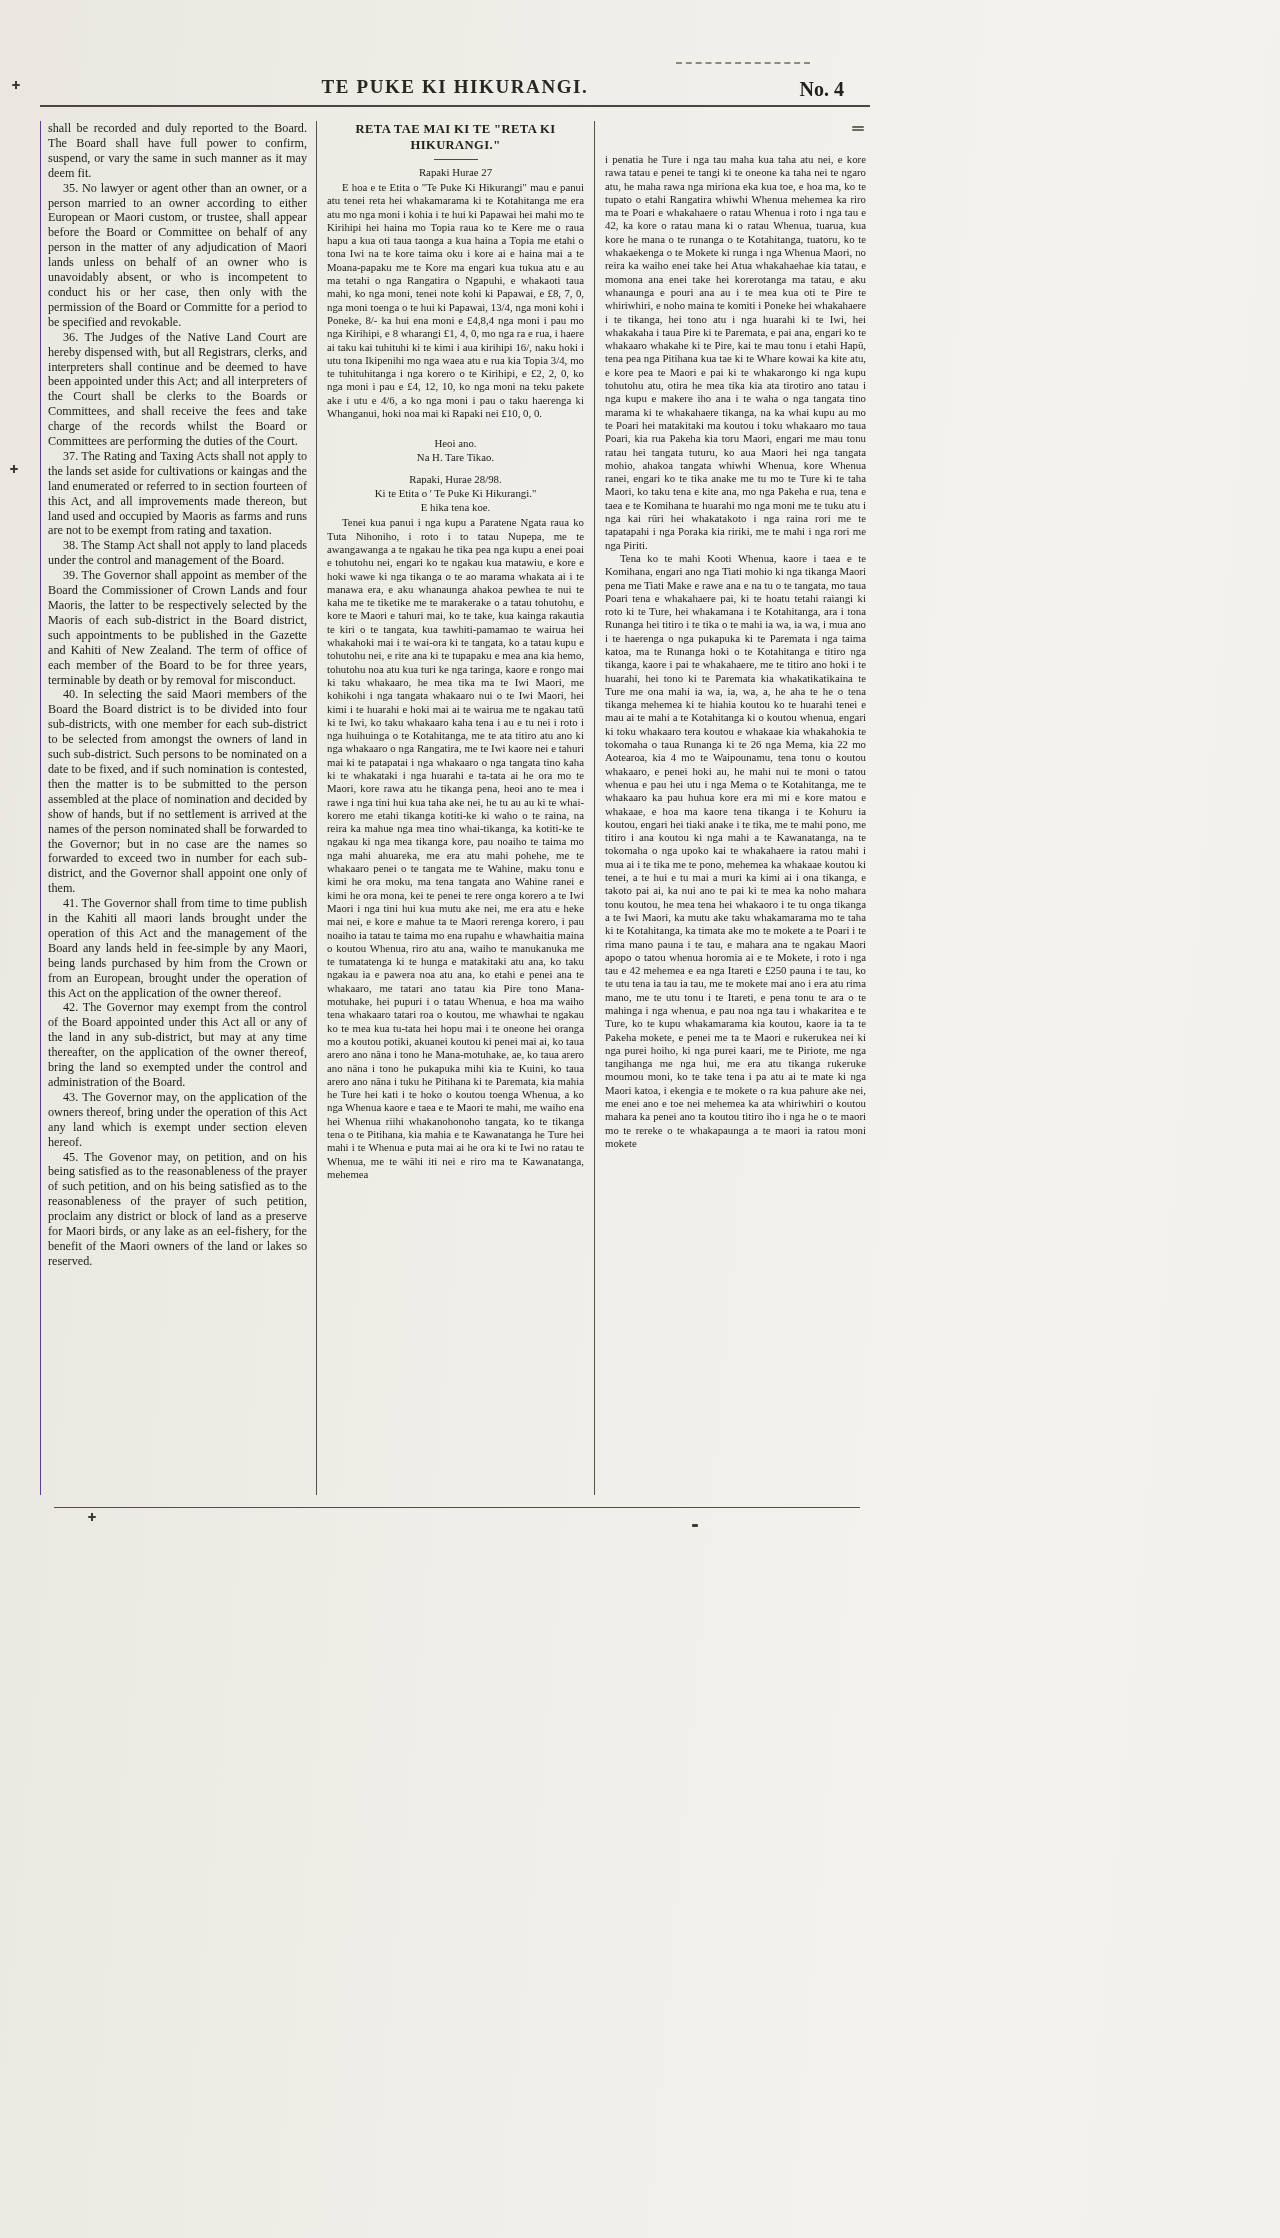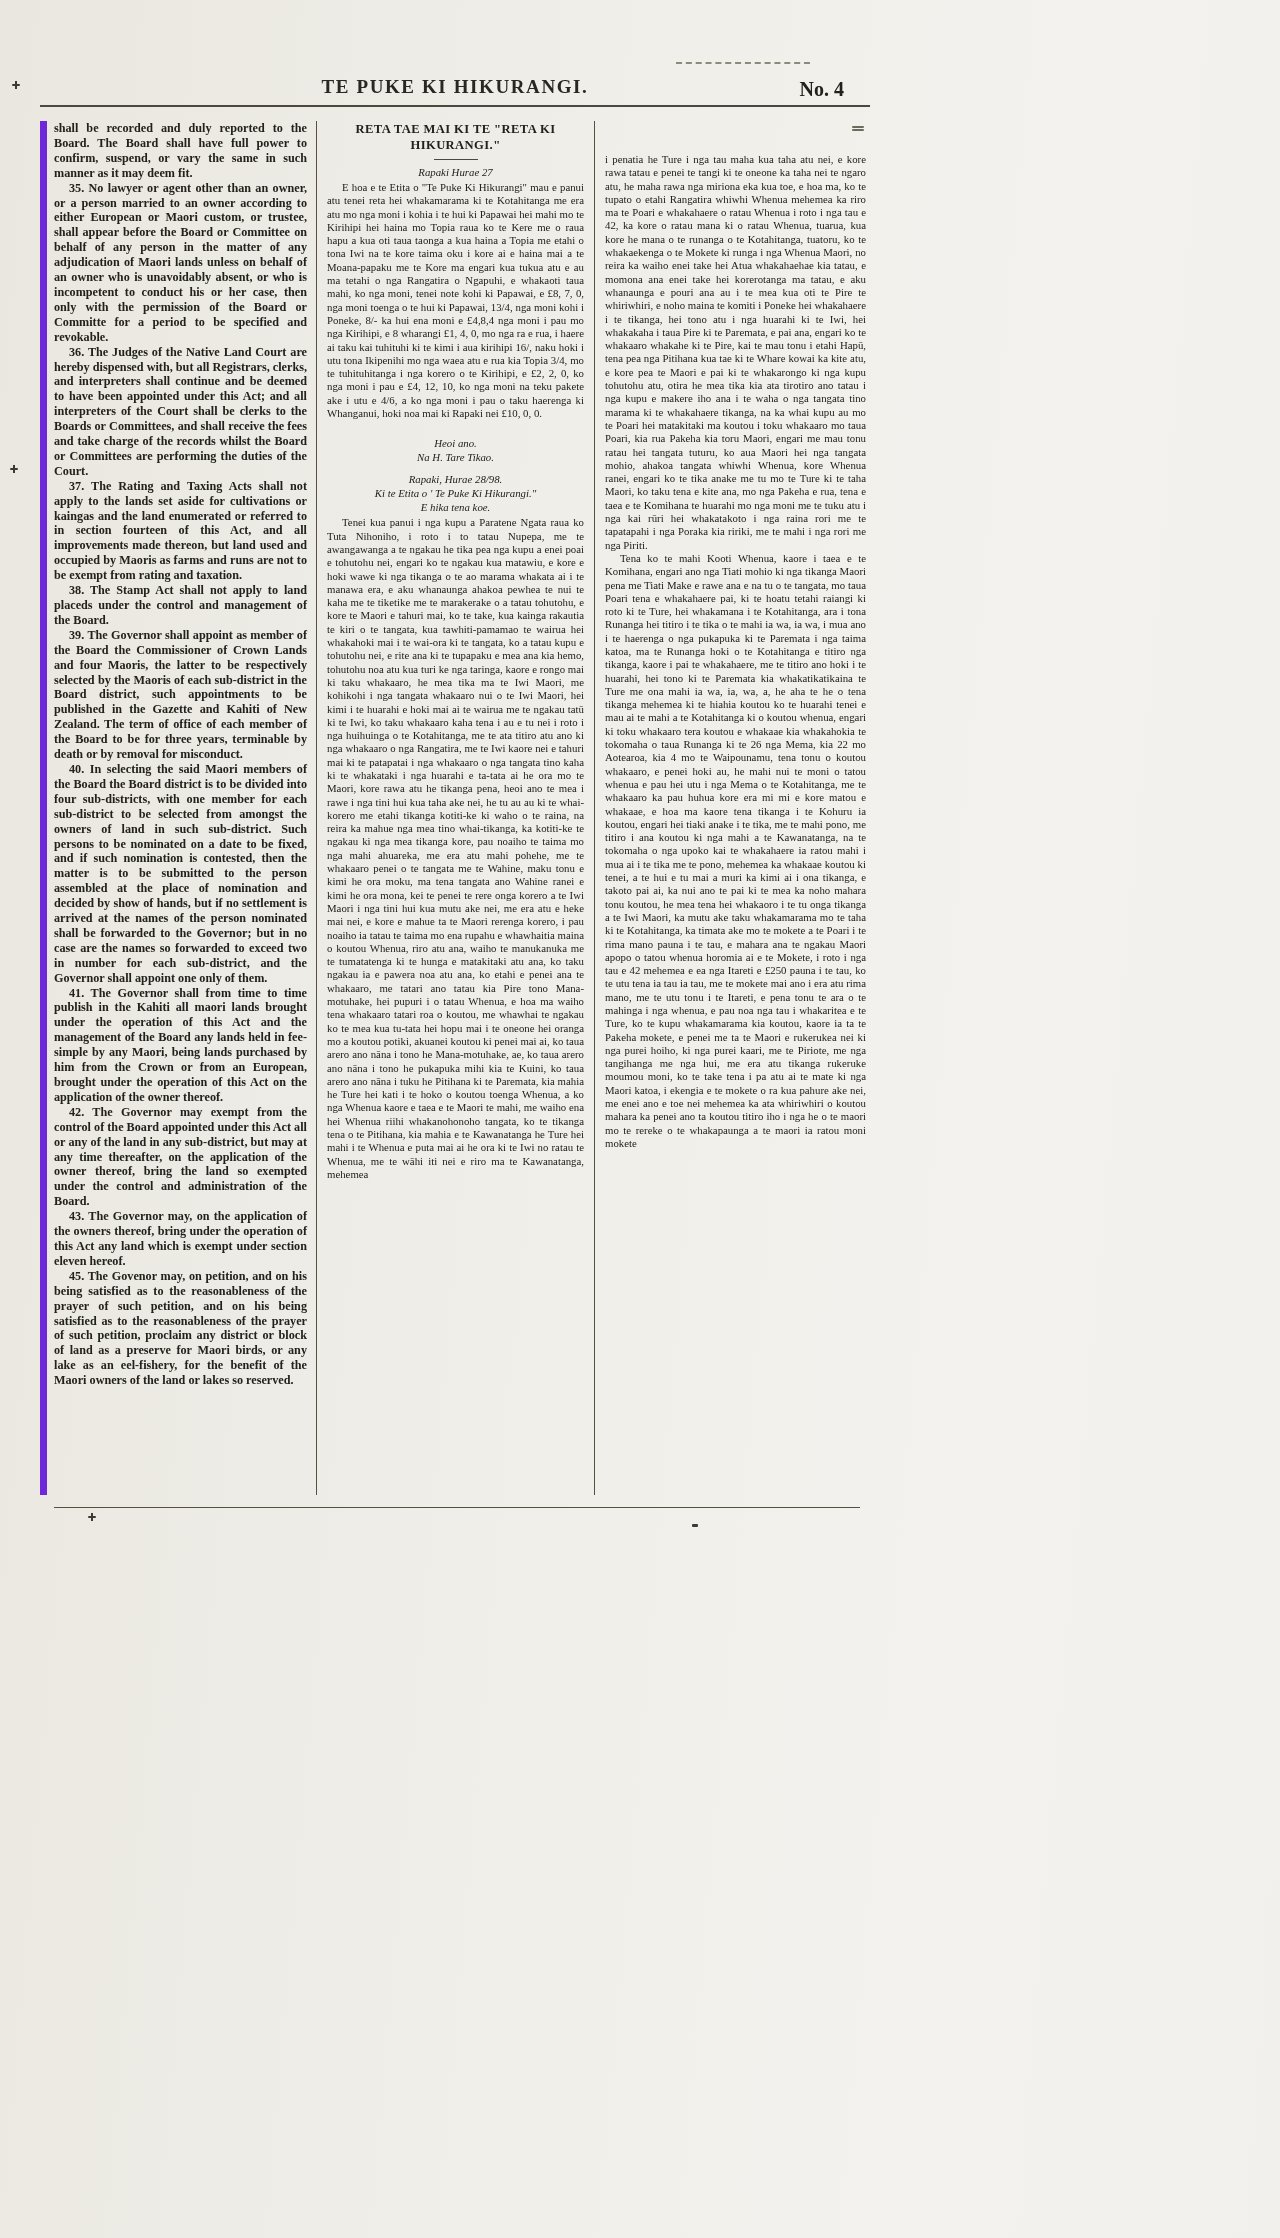--- a/index.html
+++ b/index.html
@@ -28,9 +28,9 @@
   .col { overflow:hidden; }
   .col-rule { width:1px; background:#55503f; }
   .col1 {
-    width:276px; border-left:7px solid #6d28d9;
+    width:276px; border-left:1px solid #6d28d9;
     padding:0 9px 0 7px;
-    font-size:12.2px; line-height:14.9px;font-weight:bold;
+    font-size:12.2px; line-height:14.9px;
   }
   .col2 { width:277px; padding:0 10px; font-size:10.8px; line-height:13.3px; }
   .col3 { width:275px; padding:0 4px 0 10px; font-size:10.8px; line-height:13.3px;margin-top:32px; }

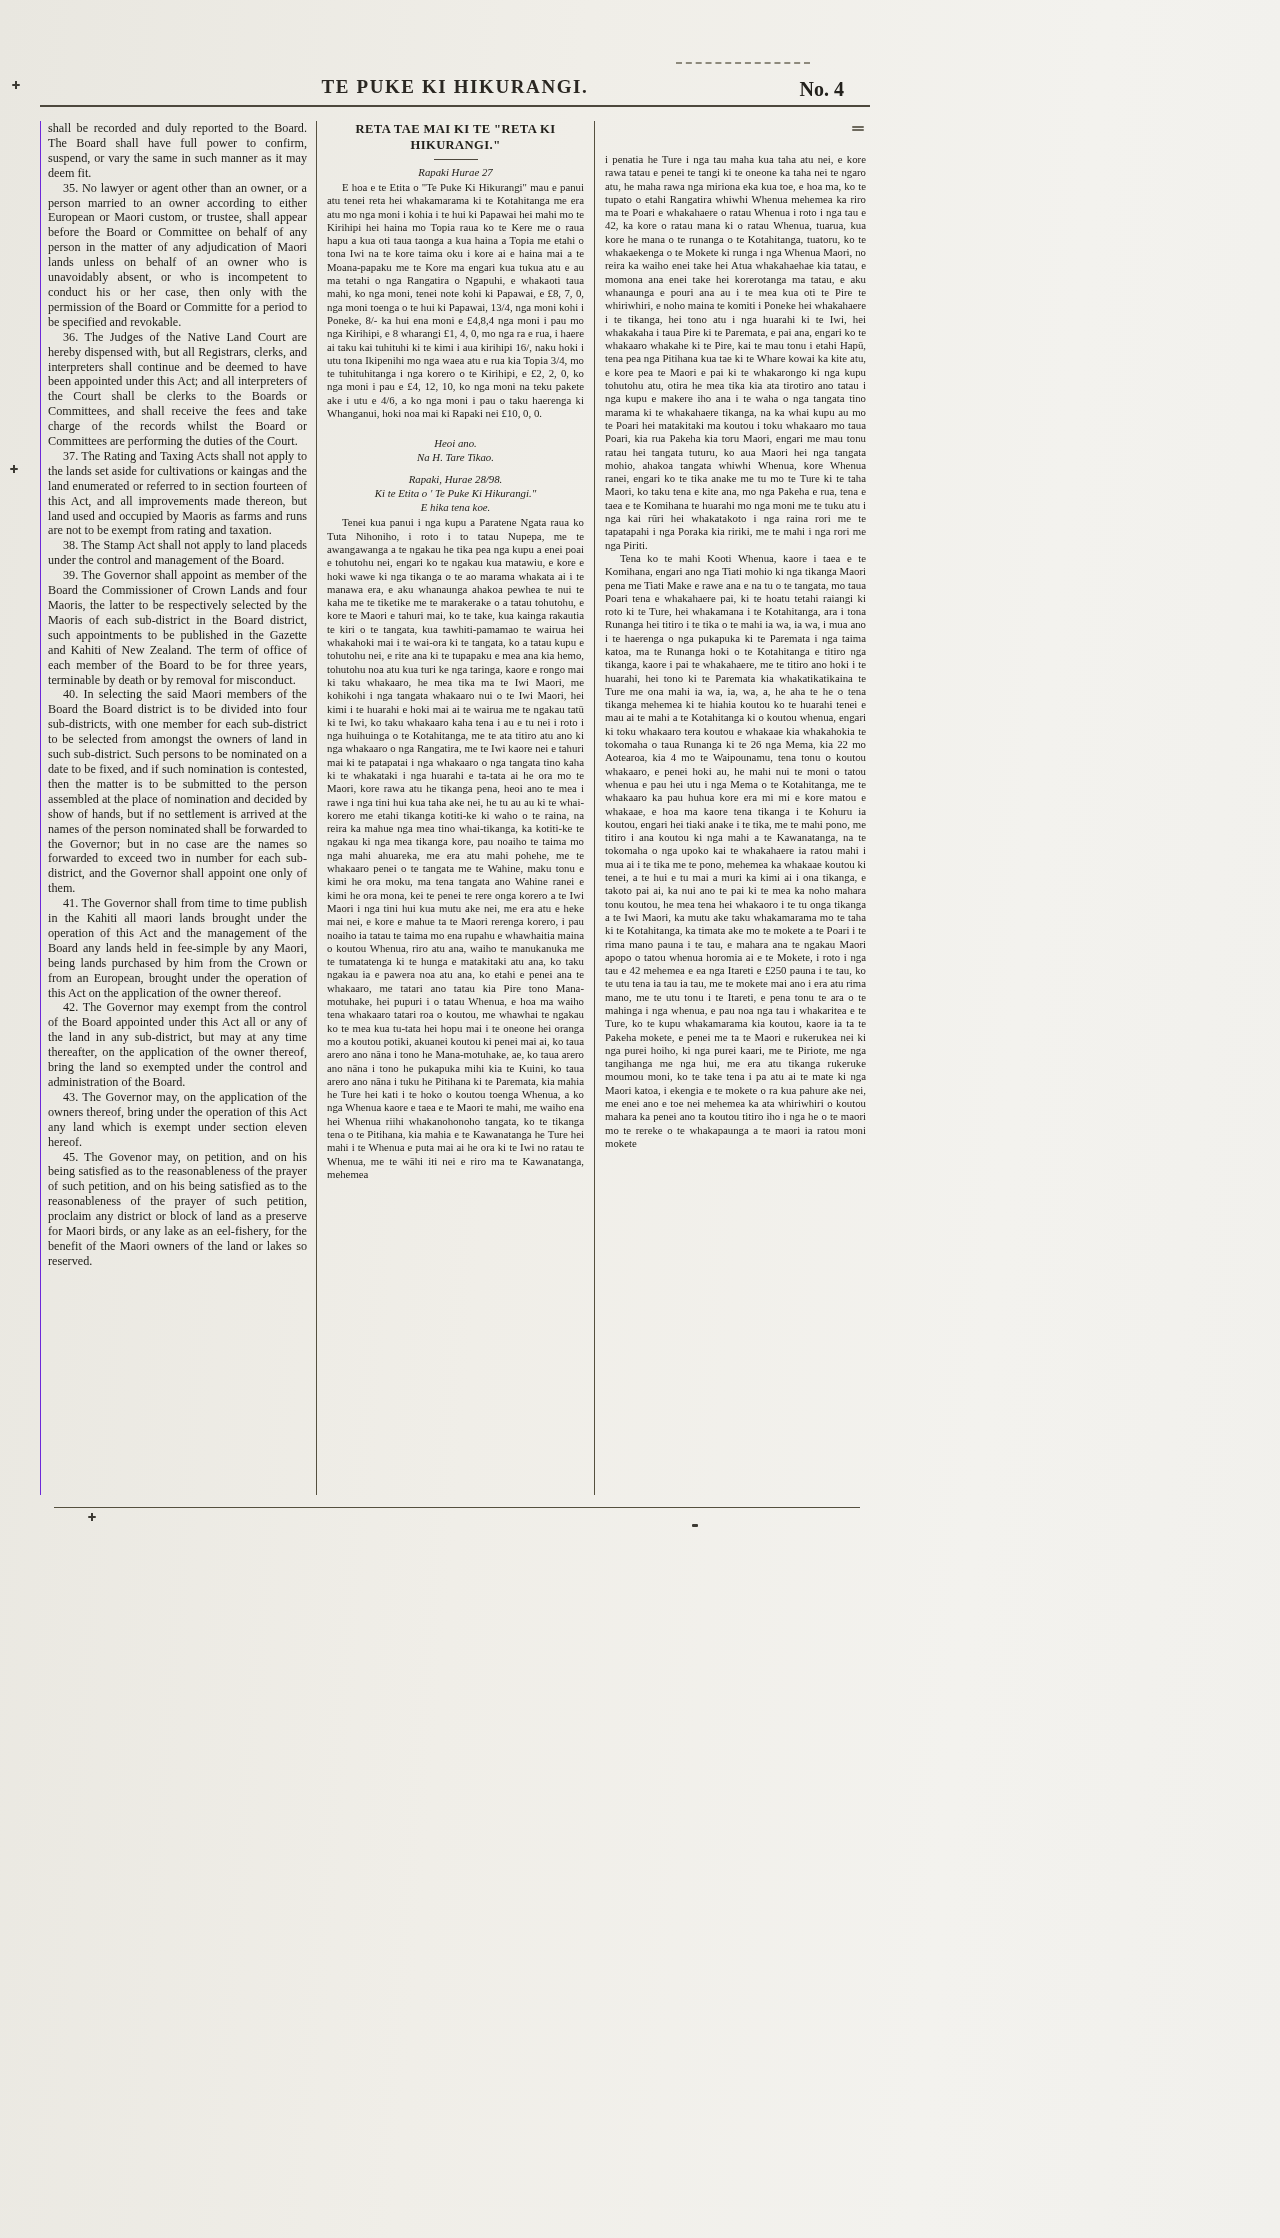--- a/index.html
+++ b/index.html
@@ -45,7 +45,7 @@
   }
   .heading-rule { width:44px; border-top:1px solid #4d483d; margin:6px auto 5px; }
   .dateline, .signoff, .signature, .salutation {
-    text-align:center; line-height:14px;font-style:italic;
+    text-align:center; line-height:14px;
   }
   .signoff { margin-top:16px; }
   .dateline-2 { margin-top:8px; }

